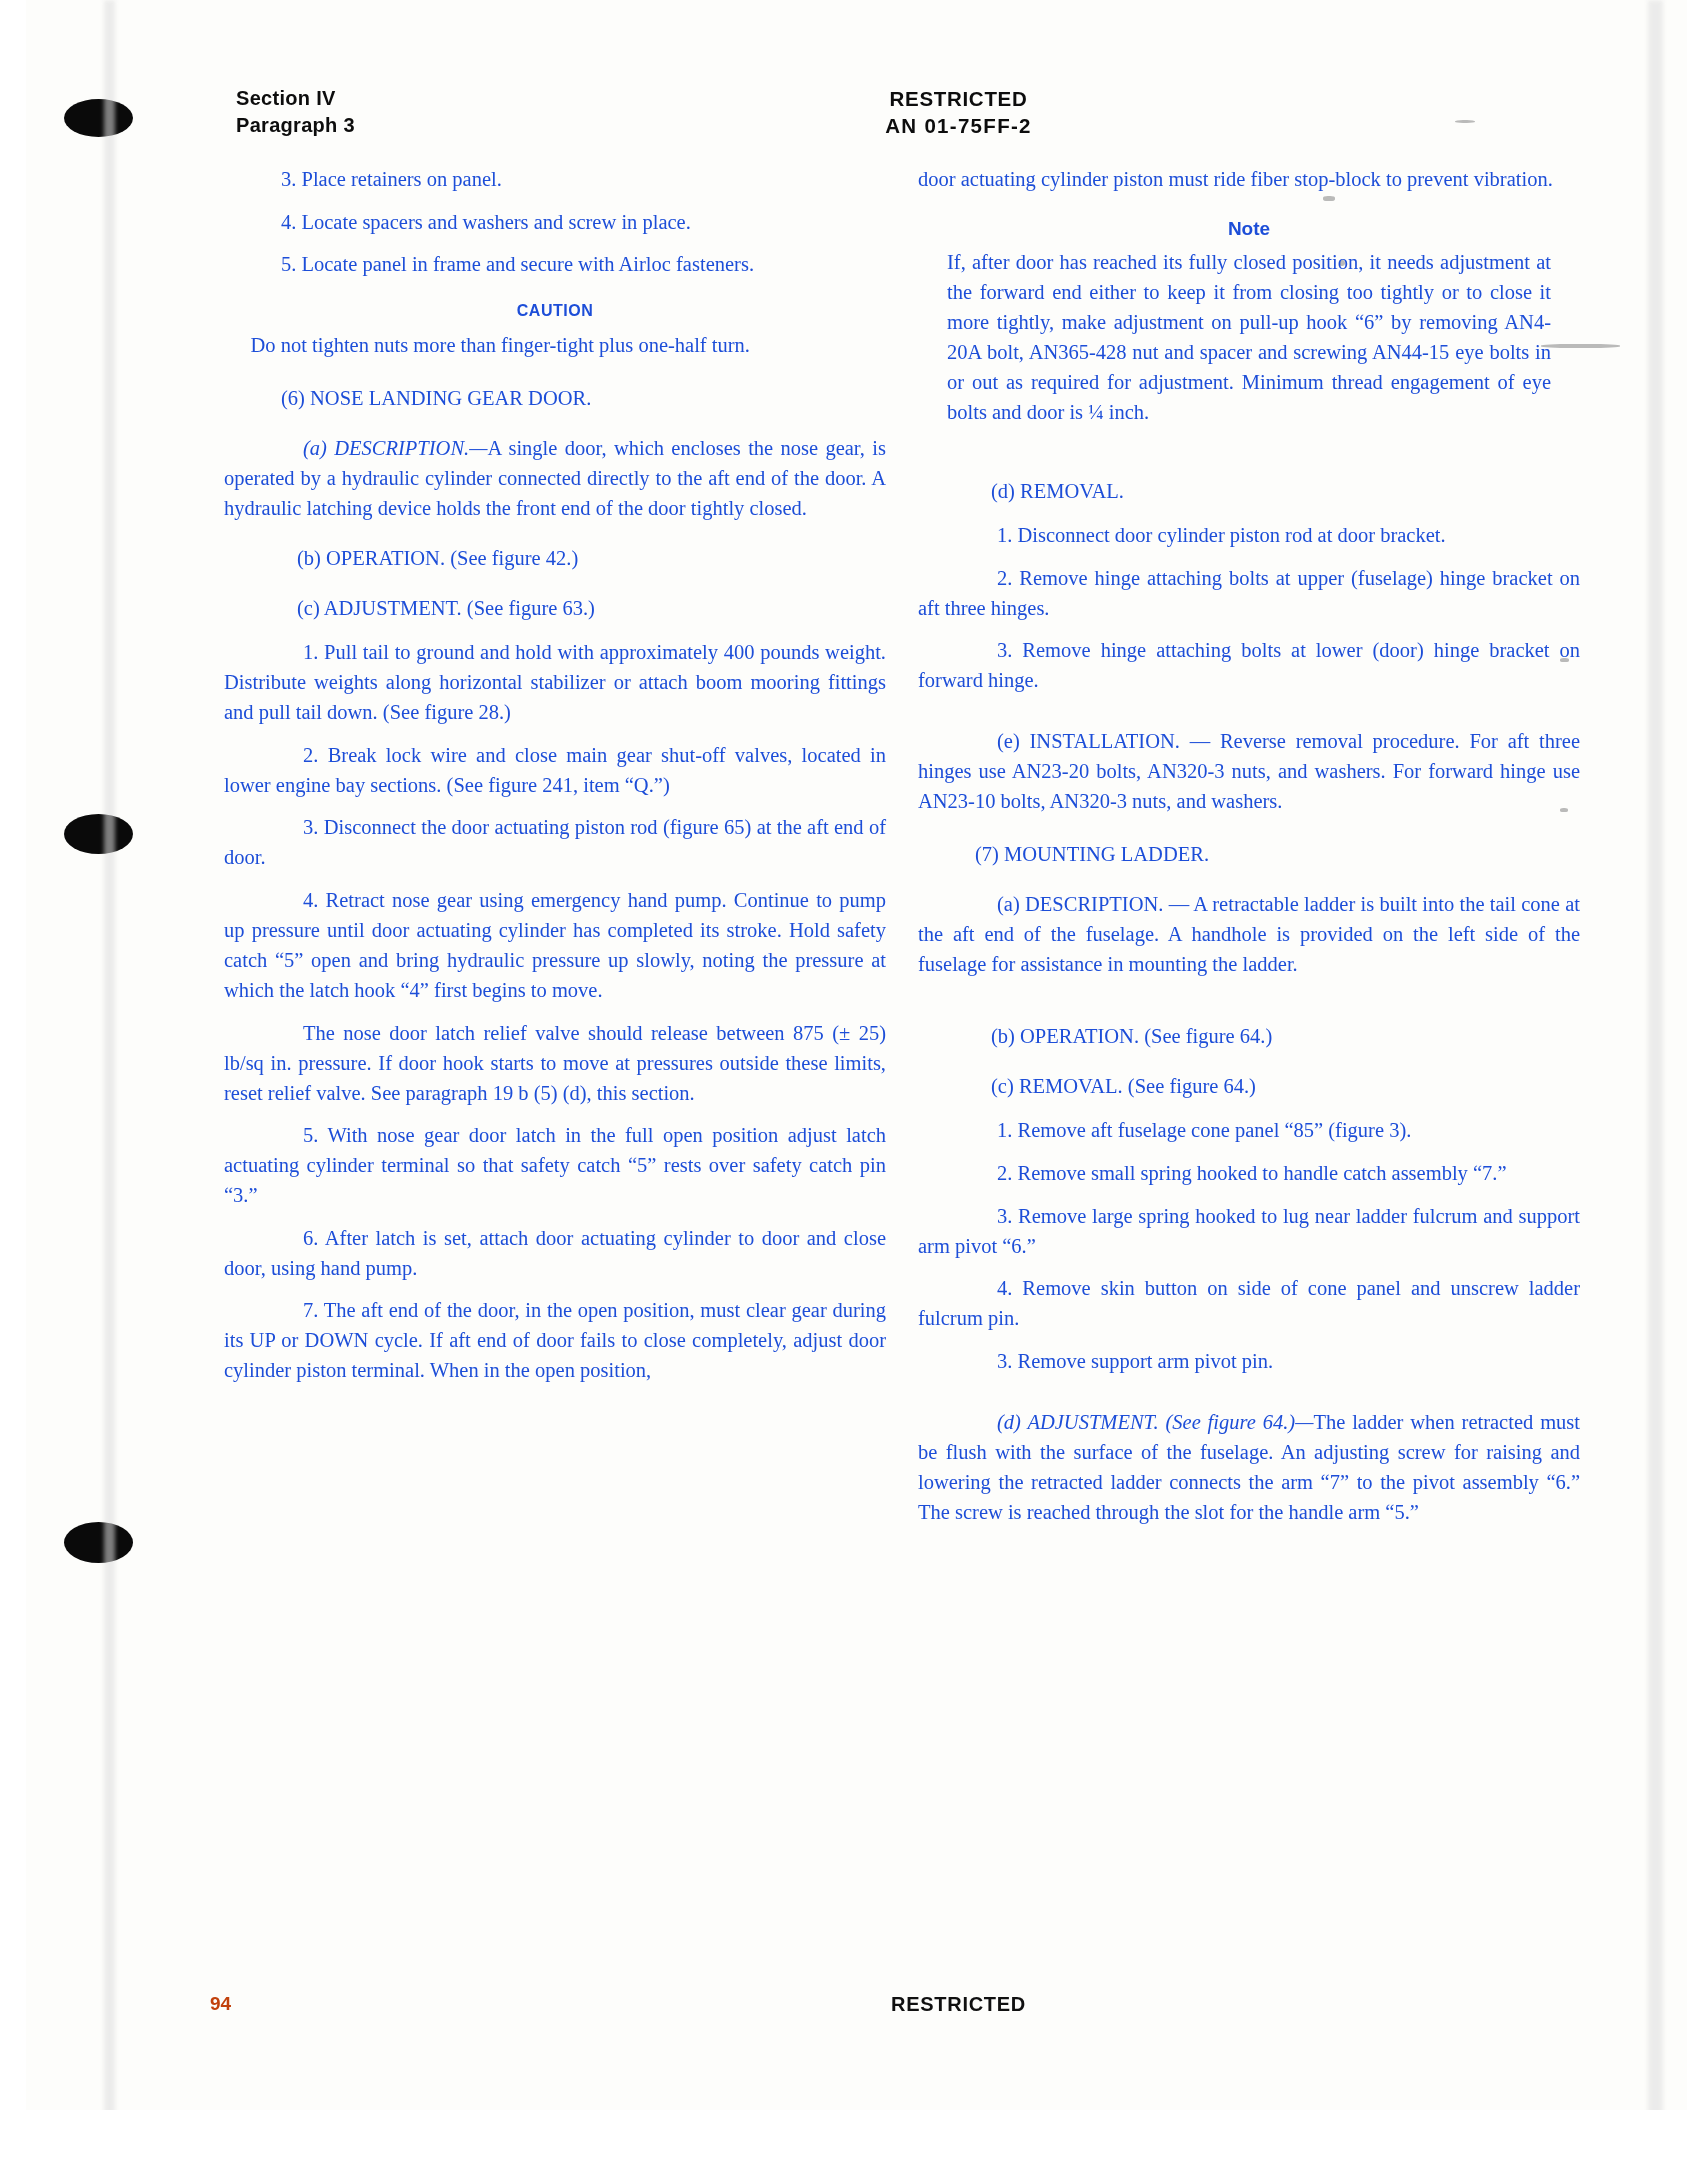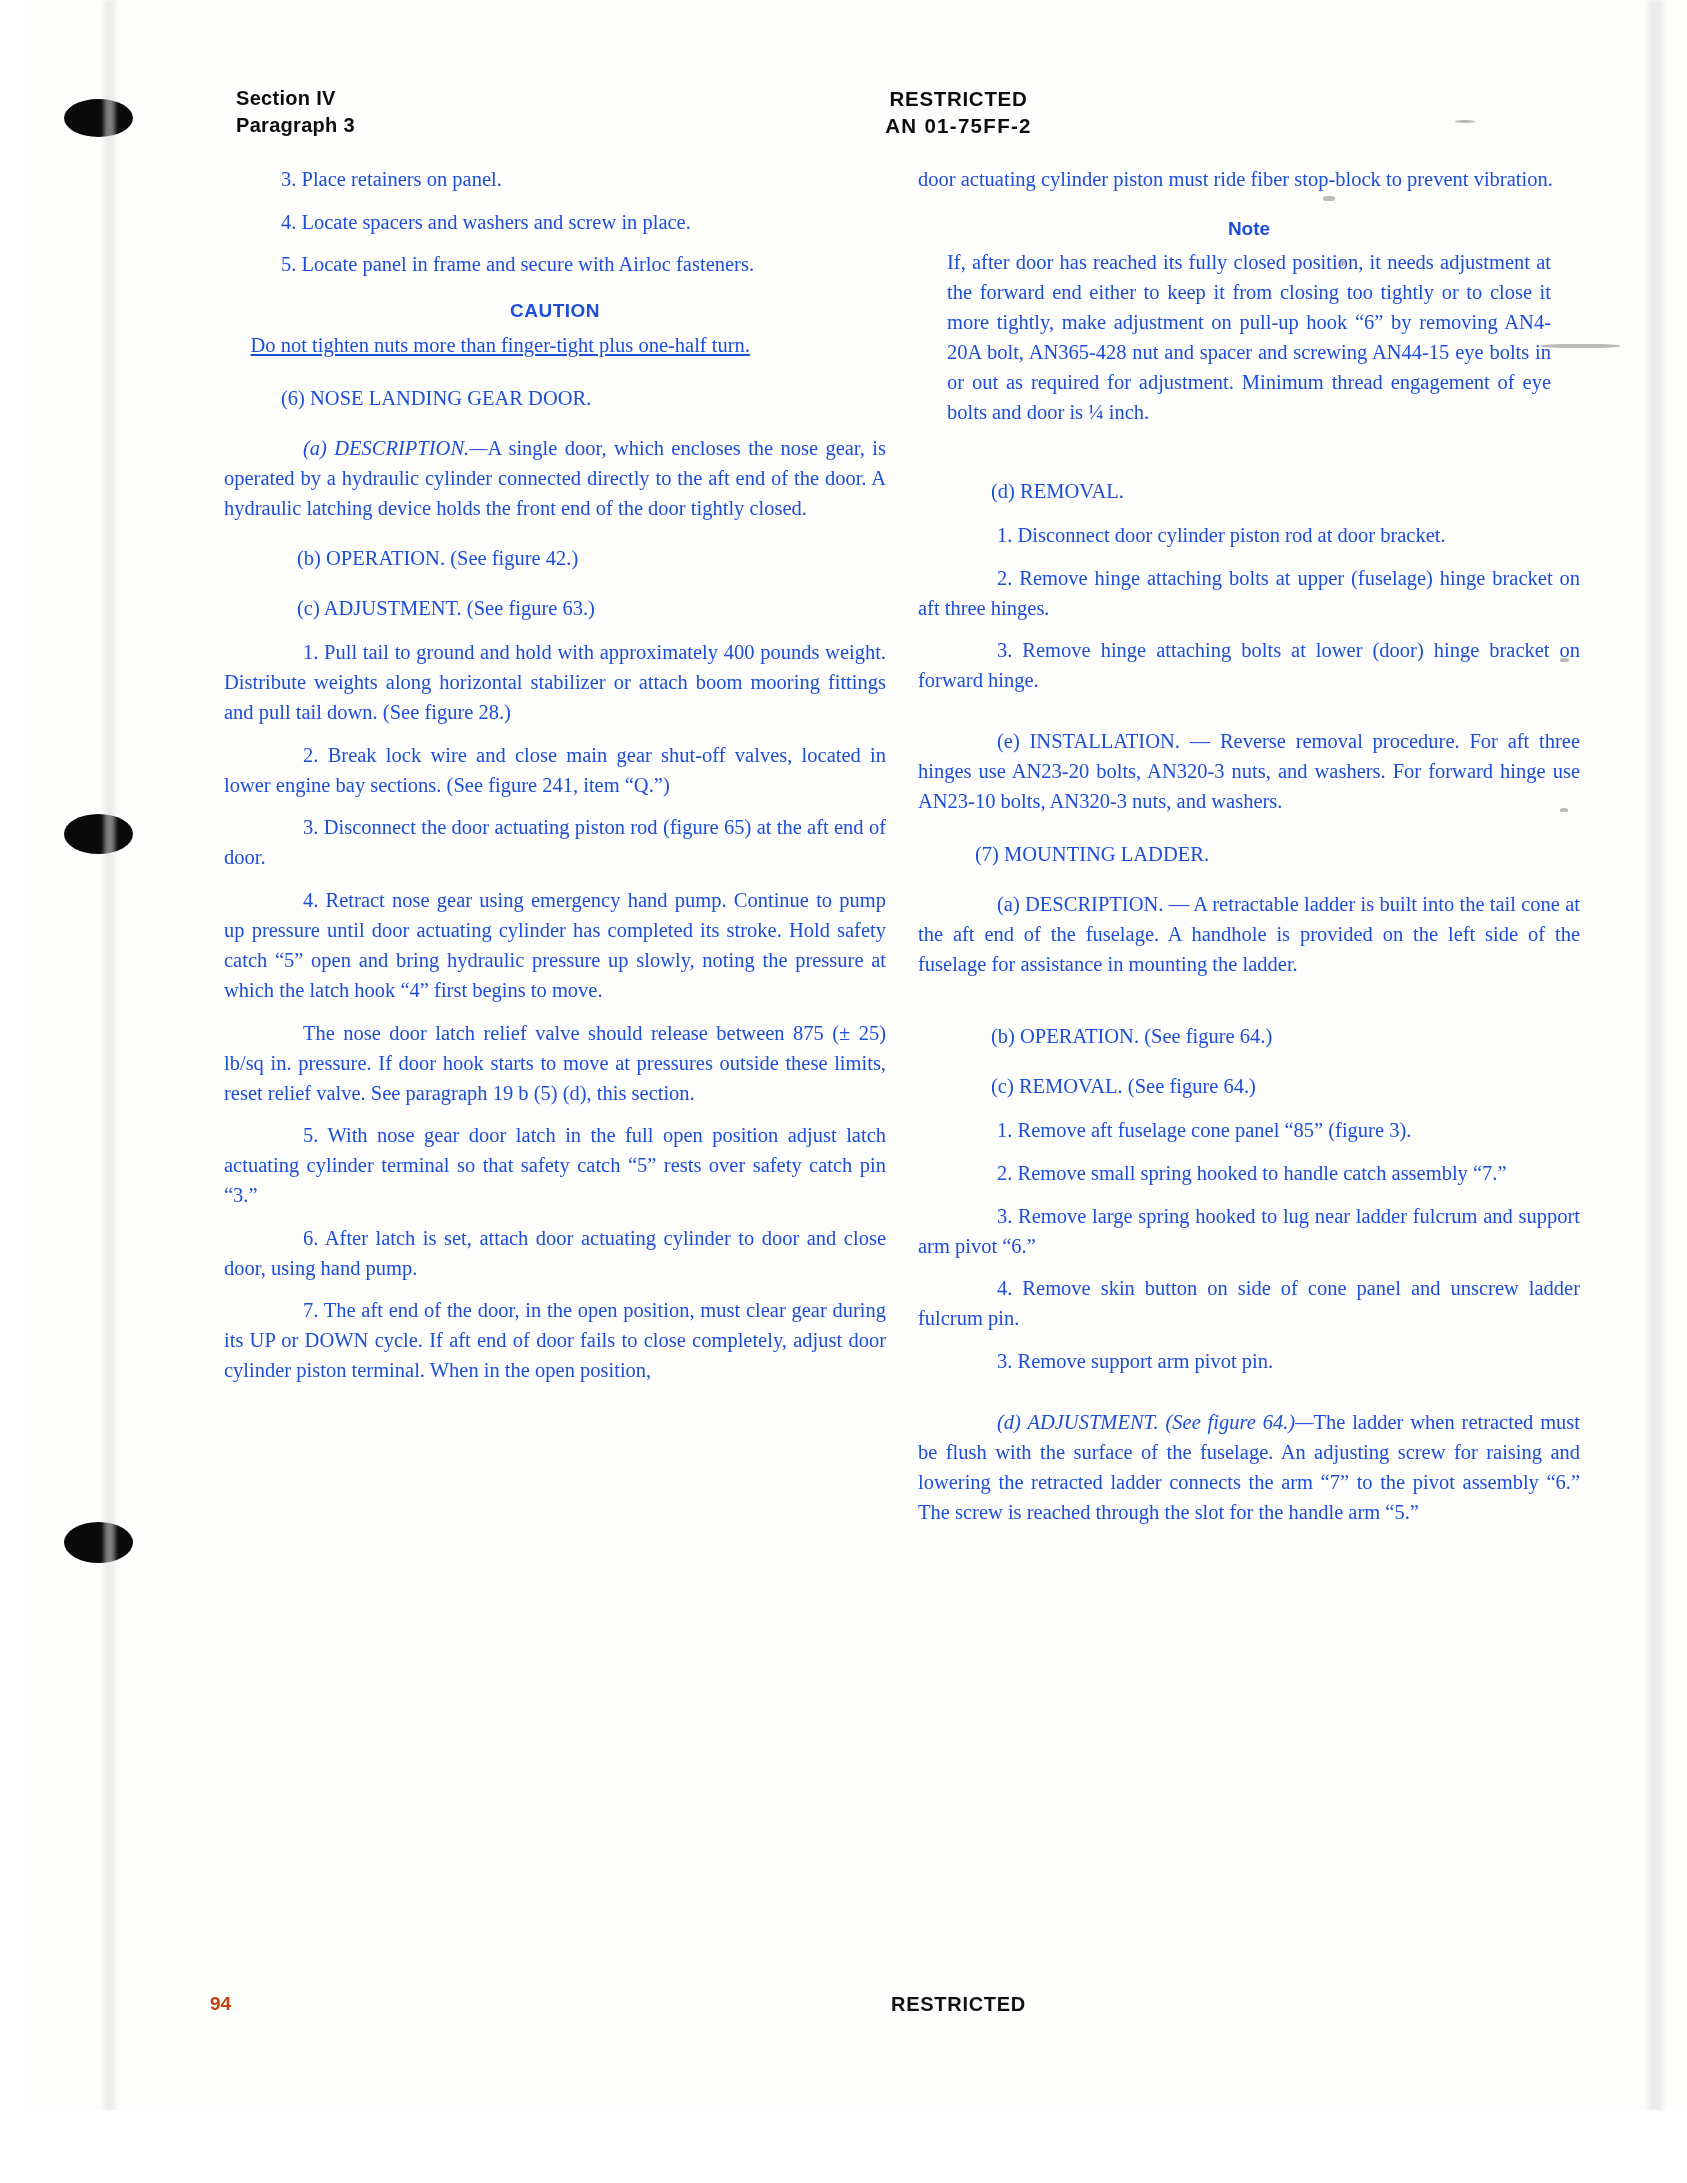--- a/index.html
+++ b/index.html
@@ -90,7 +90,7 @@
     text-indent: 0;
     font-family: "Liberation Sans", "DejaVu Sans", sans-serif;
     font-weight: bold;
-    font-size: 19px;
+    font-size: 16px;
     letter-spacing: 0.5px;
     margin: 17px 0 4px 0;
   }

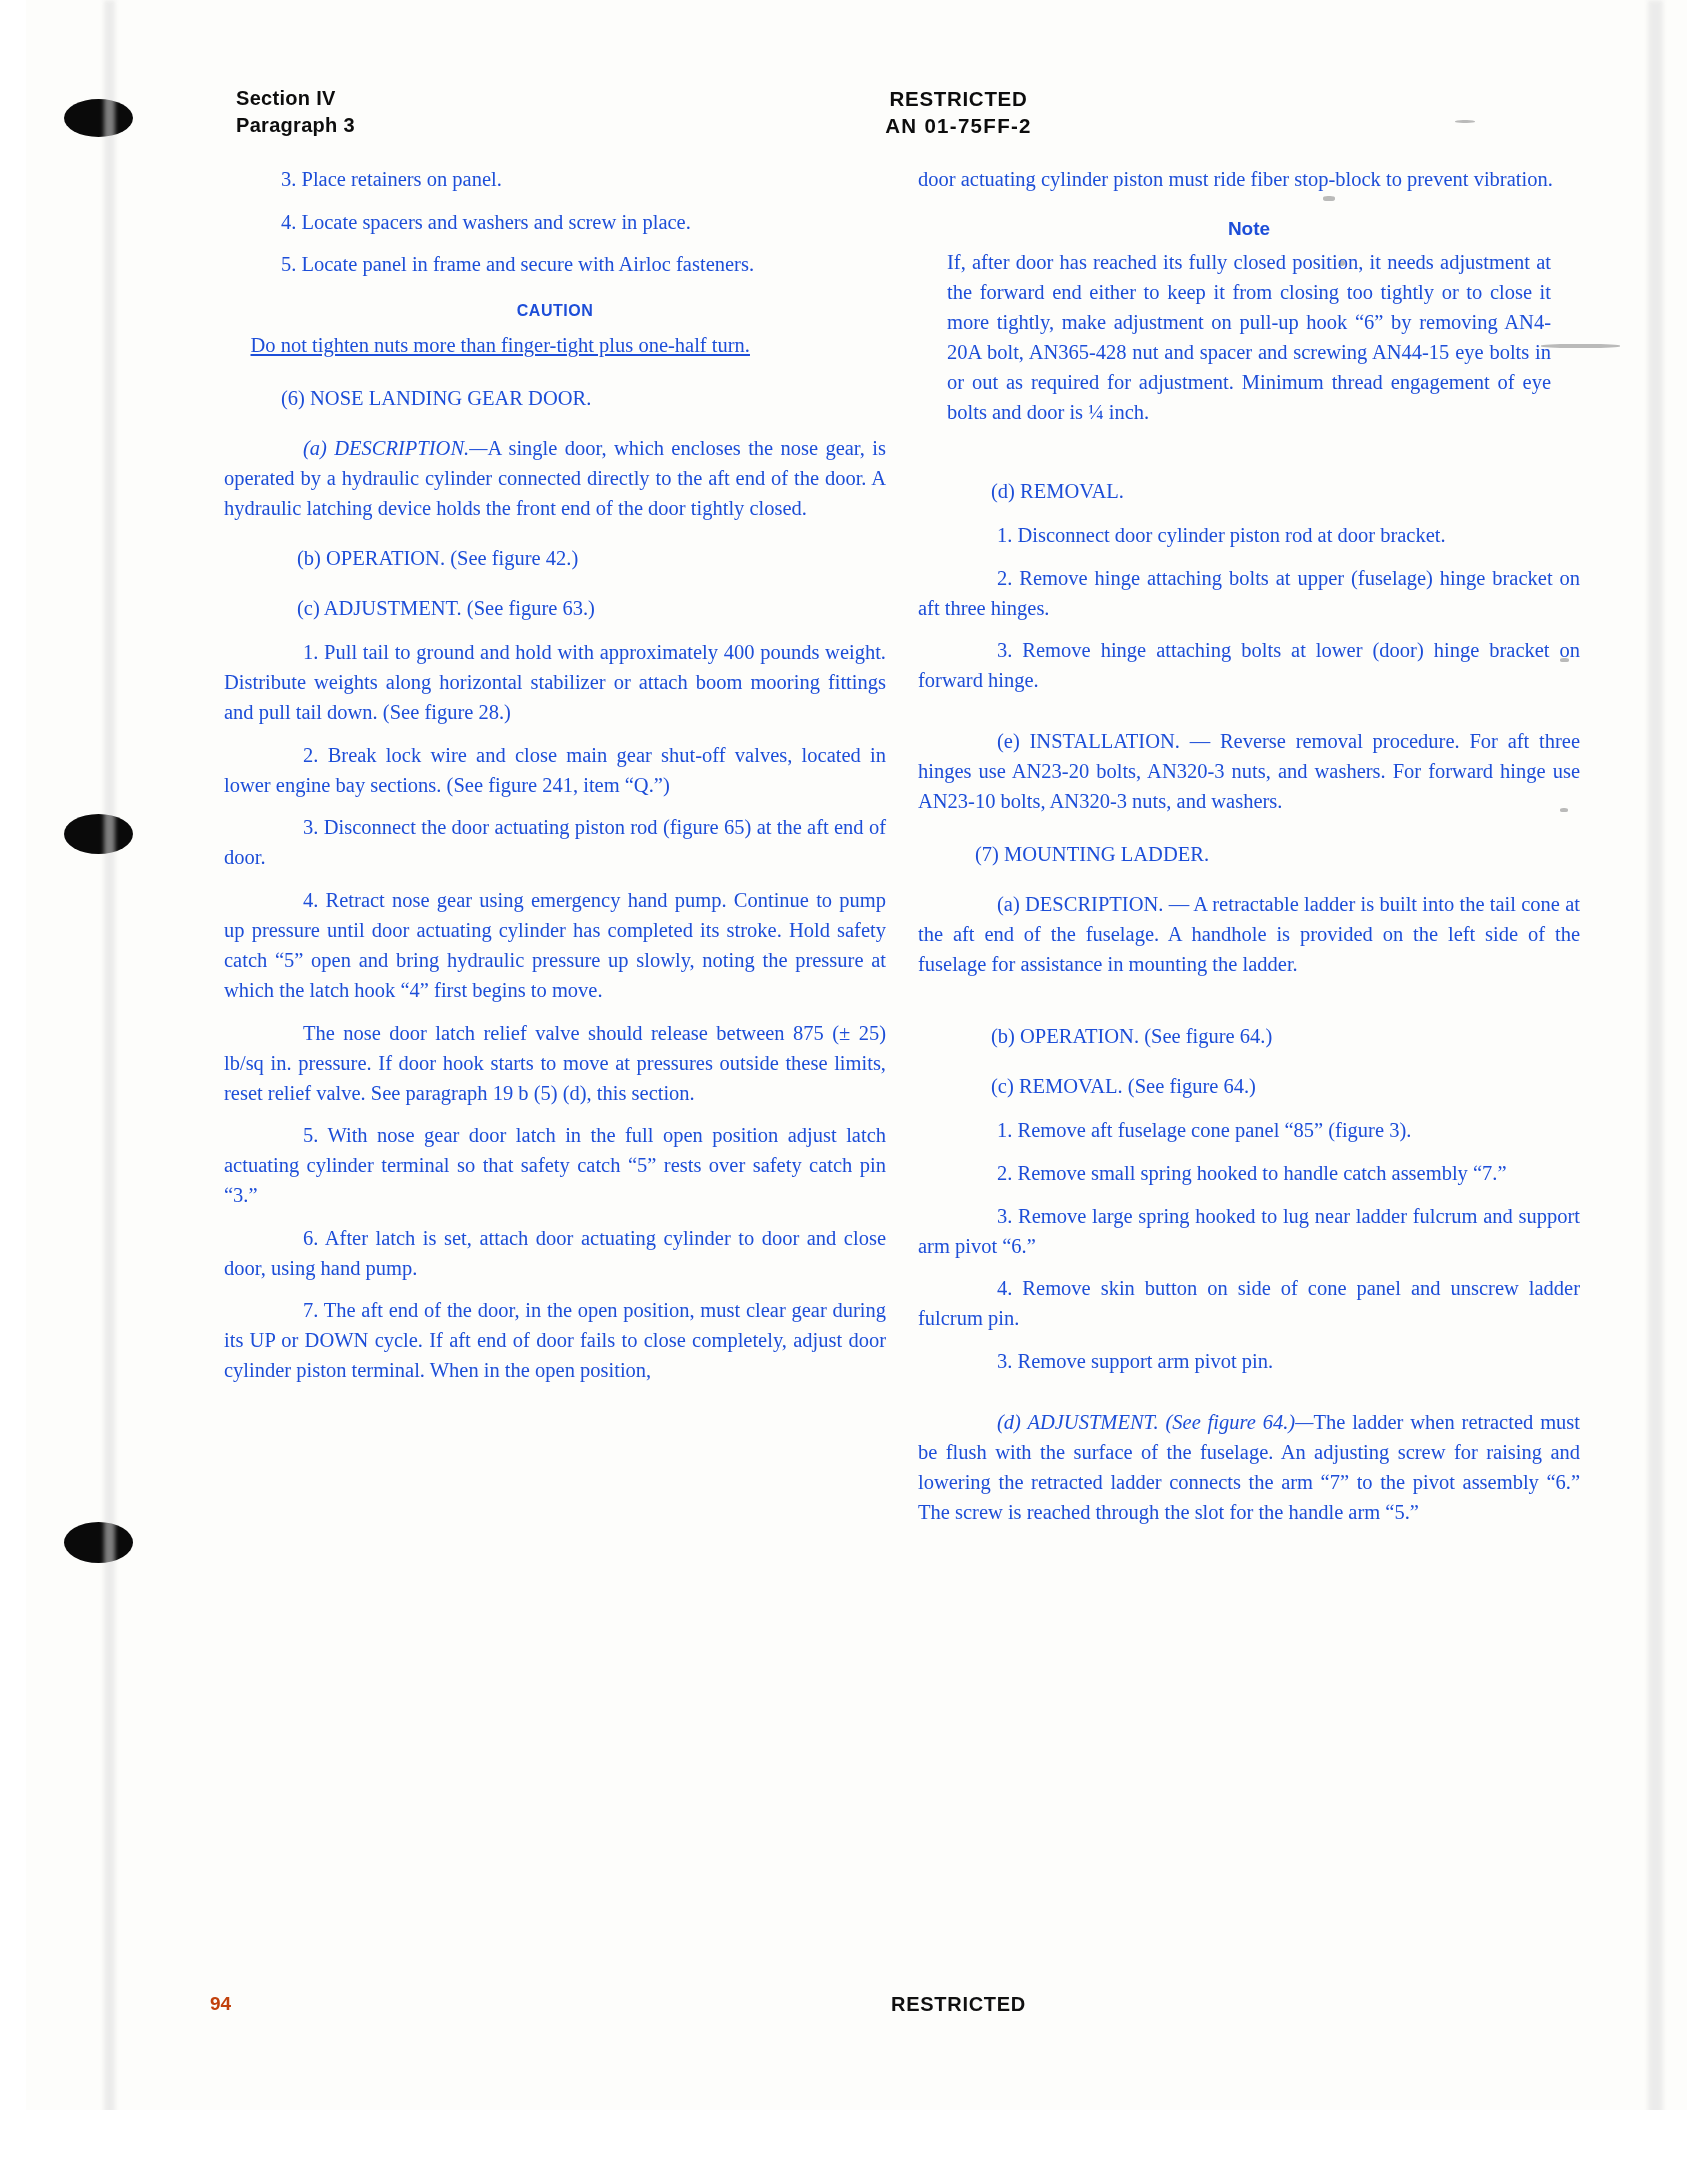--- a/index.html
+++ b/index.html
@@ -112,7 +112,6 @@
     margin: 0 26.5px 0 26.5px;
     text-indent: 0;
     text-align: justify;
-    text-decoration: underline;
   }
 
   .seclabel { text-indent: 57px; margin: 22.5px 0 20px 0; }

